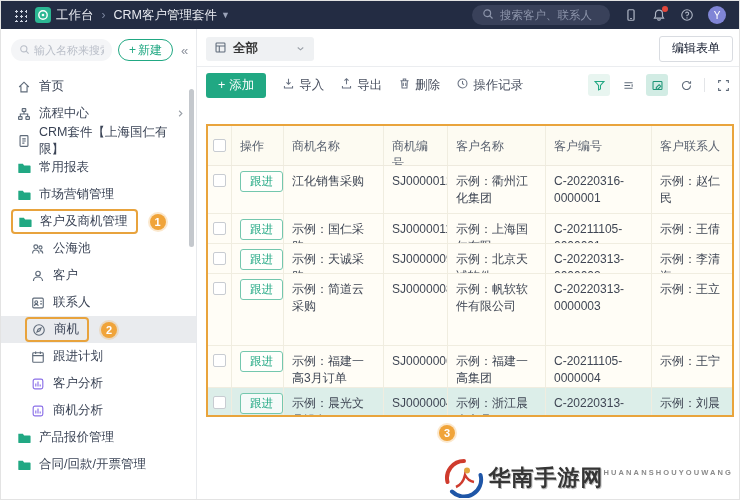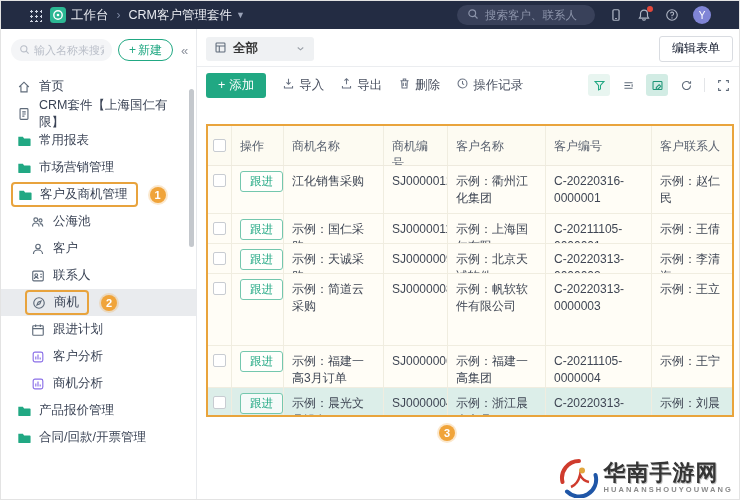--- a/index.html
+++ b/index.html
@@ -7,7 +7,7 @@
   .screen { position:relative; width:740px; height:500px; overflow:hidden; background:#fff; border:1px solid #e3e3e3; }
 
   
-  .topbar { height:28px; background:#232c43; display:flex; align-items:center; padding:0 28px; color:#e8eaf0; font-size:12.5px; }
+  .topbar { height:28px; background:#232c43; display:flex; align-items:center; padding:0 13px; color:#e8eaf0; font-size:12.5px; }
   .tb-left { display:flex; align-items:center; gap:8px; }
   .grid-icon { width:13px; height:13px; background-image:radial-gradient(circle,#cdd3e0 1.1px,transparent 1.4px); background-size:5px 5px; background-position:0 0; cursor:pointer; }
   .ws { display:flex; align-items:center; gap:5px; cursor:pointer; }

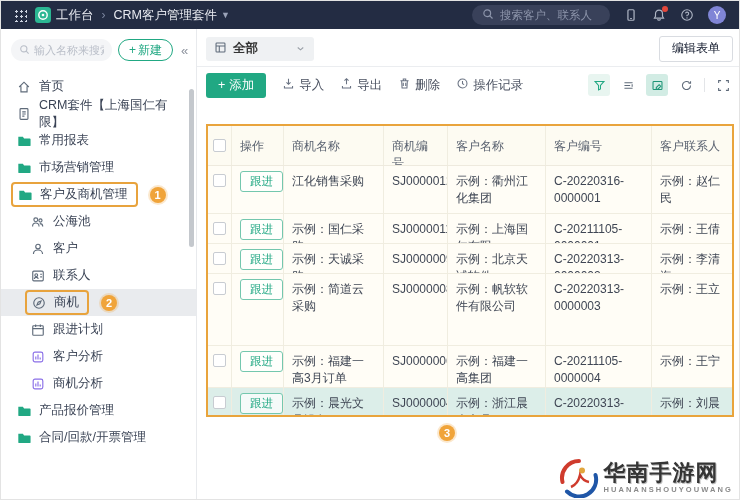--- a/index.html
+++ b/index.html
@@ -182,6 +182,25 @@
     <span class="sb-core">
       <span class="sb-icon">
                 <svg width="14" height="14" viewBox="0 0 16 16" fill="none" stroke="currentColor" stroke-width="1.3">
+                  <rect x="6" y="1.8" width="4" height="3.2" rx=".5"></rect>
+                  <rect x="1.8" y="11" width="4" height="3.2" rx=".5"></rect>
+                  <rect x="10.2" y="11" width="4" height="3.2" rx=".5"></rect>
+                  <path d="M8 5v3M8 8H3.8v3M8 8h4.2v3"></path>
+                </svg>
+              </span>
+      <span class="sb-label">流程中心</span>
+    </span>
+
+    <span class="sb-arrow">
+              <svg width="11" height="11" viewBox="0 0 16 16" fill="none" stroke="currentColor" stroke-width="1.6">
+                <path d="M6 4l4 4-4 4"></path>
+              </svg>
+            </span>
+  </div>
+          <div class="sb-item">
+    <span class="sb-core">
+      <span class="sb-icon">
+                <svg width="14" height="14" viewBox="0 0 16 16" fill="none" stroke="currentColor" stroke-width="1.3">
                   <rect x="3.5" y="1.8" width="9" height="12.4" rx="1"></rect>
                   <path d="M6 5.5h4M6 8h4M6 10.5h2.5"></path>
                 </svg>

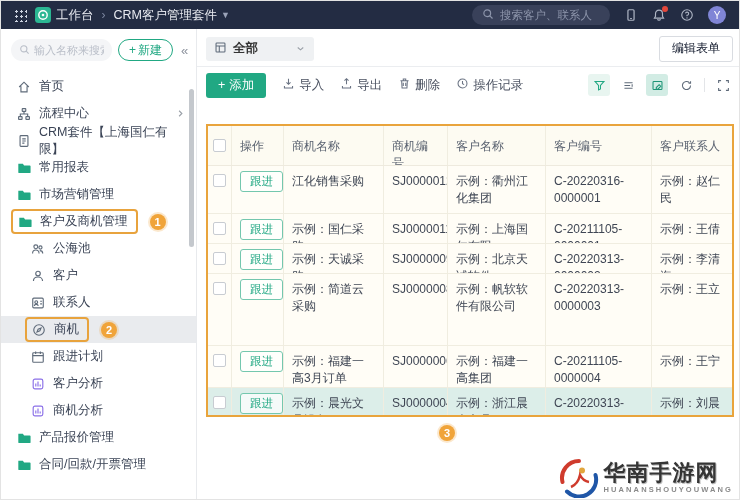--- a/index.html
+++ b/index.html
@@ -89,7 +89,7 @@
 
   
   .watermark { position:absolute; right:6px; bottom:3px; display:flex; align-items:center; gap:5px; }
-  .wm-text { display:flex; flex-direction:column; line-height:1; }
+  .wm-text { display:flex; flex-direction:row; line-height:1; }
   .wm-title { font-size:22px; font-weight:bold; color:#353535; letter-spacing:1px; text-shadow:1px 1px 0 #bbb; }
   .wm-sub { font-size:7.5px; color:#8a8a8a; letter-spacing:2.1px; margin-top:2px; font-weight:bold; }
 </style>

